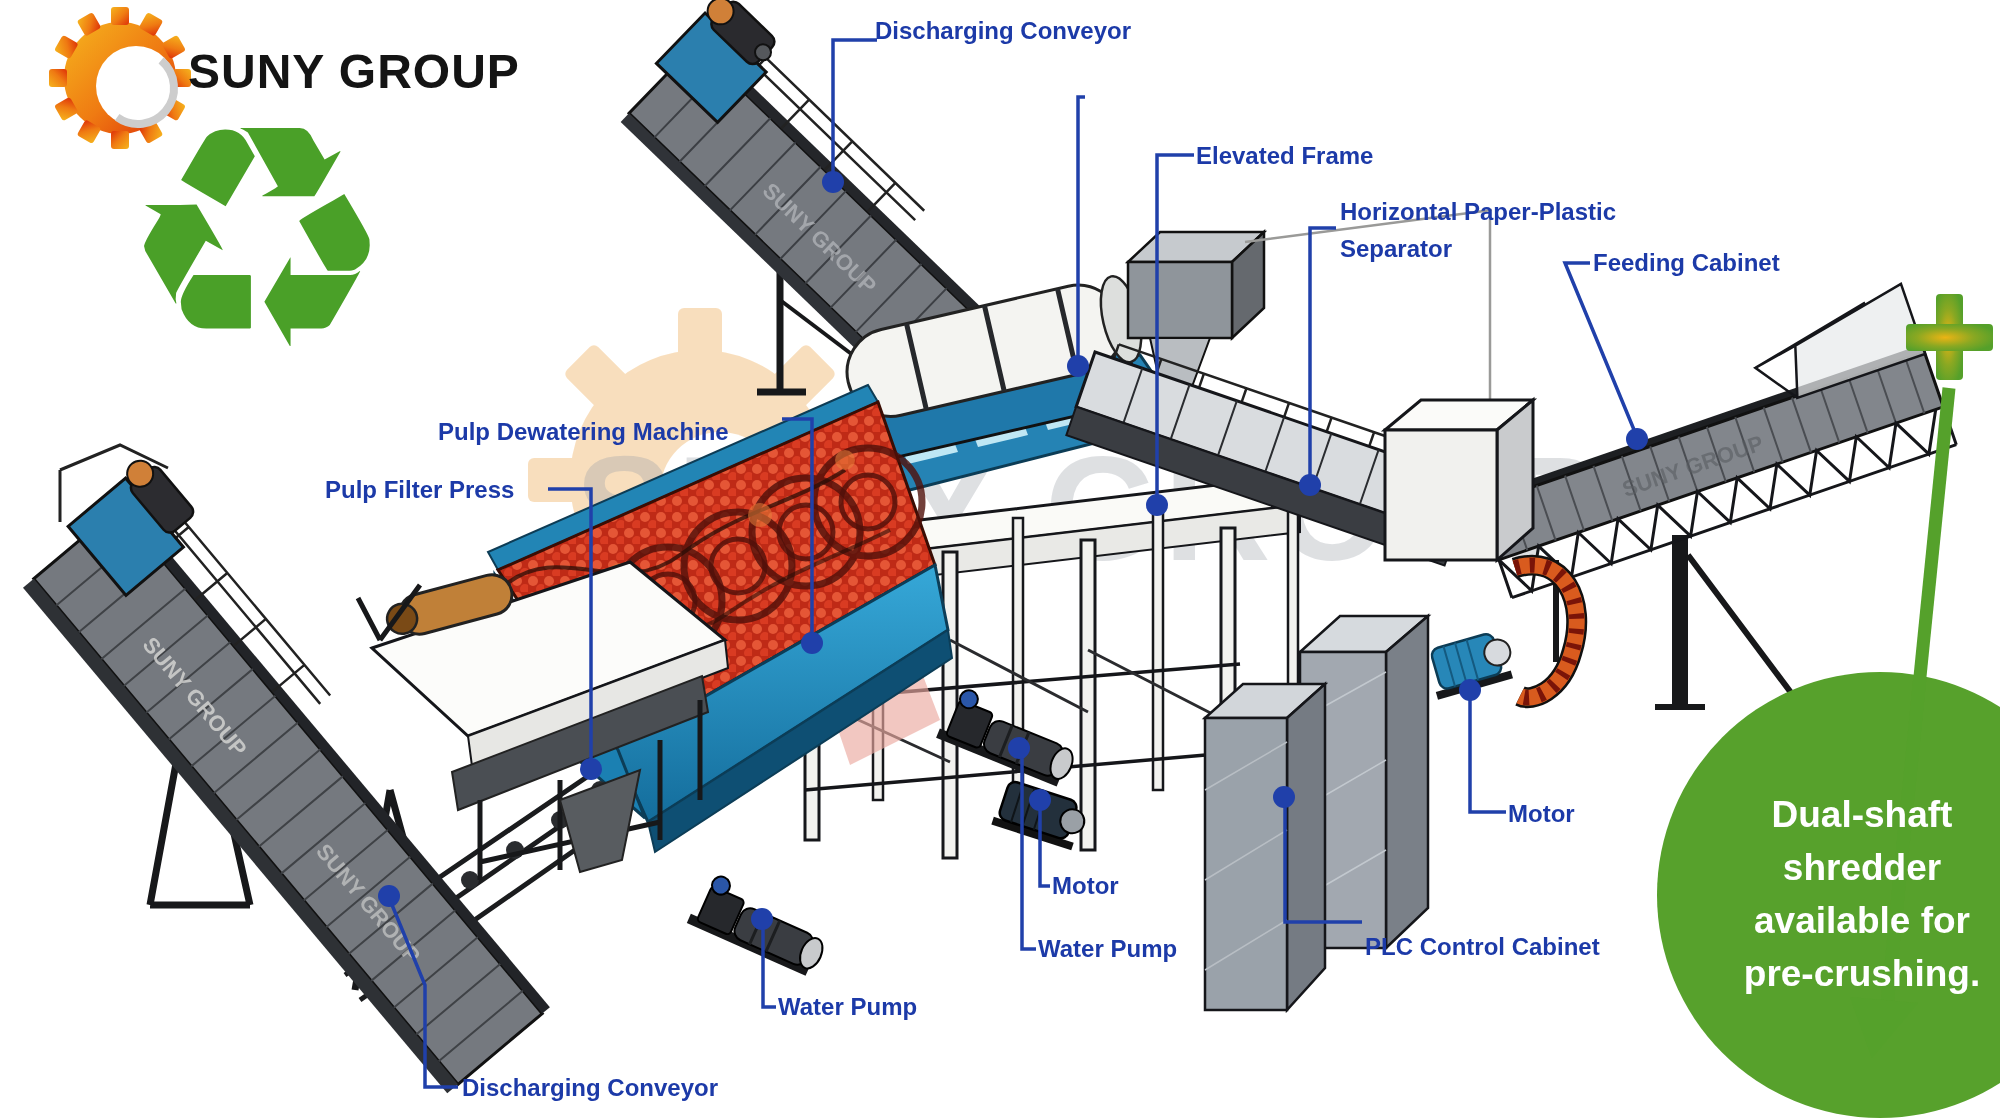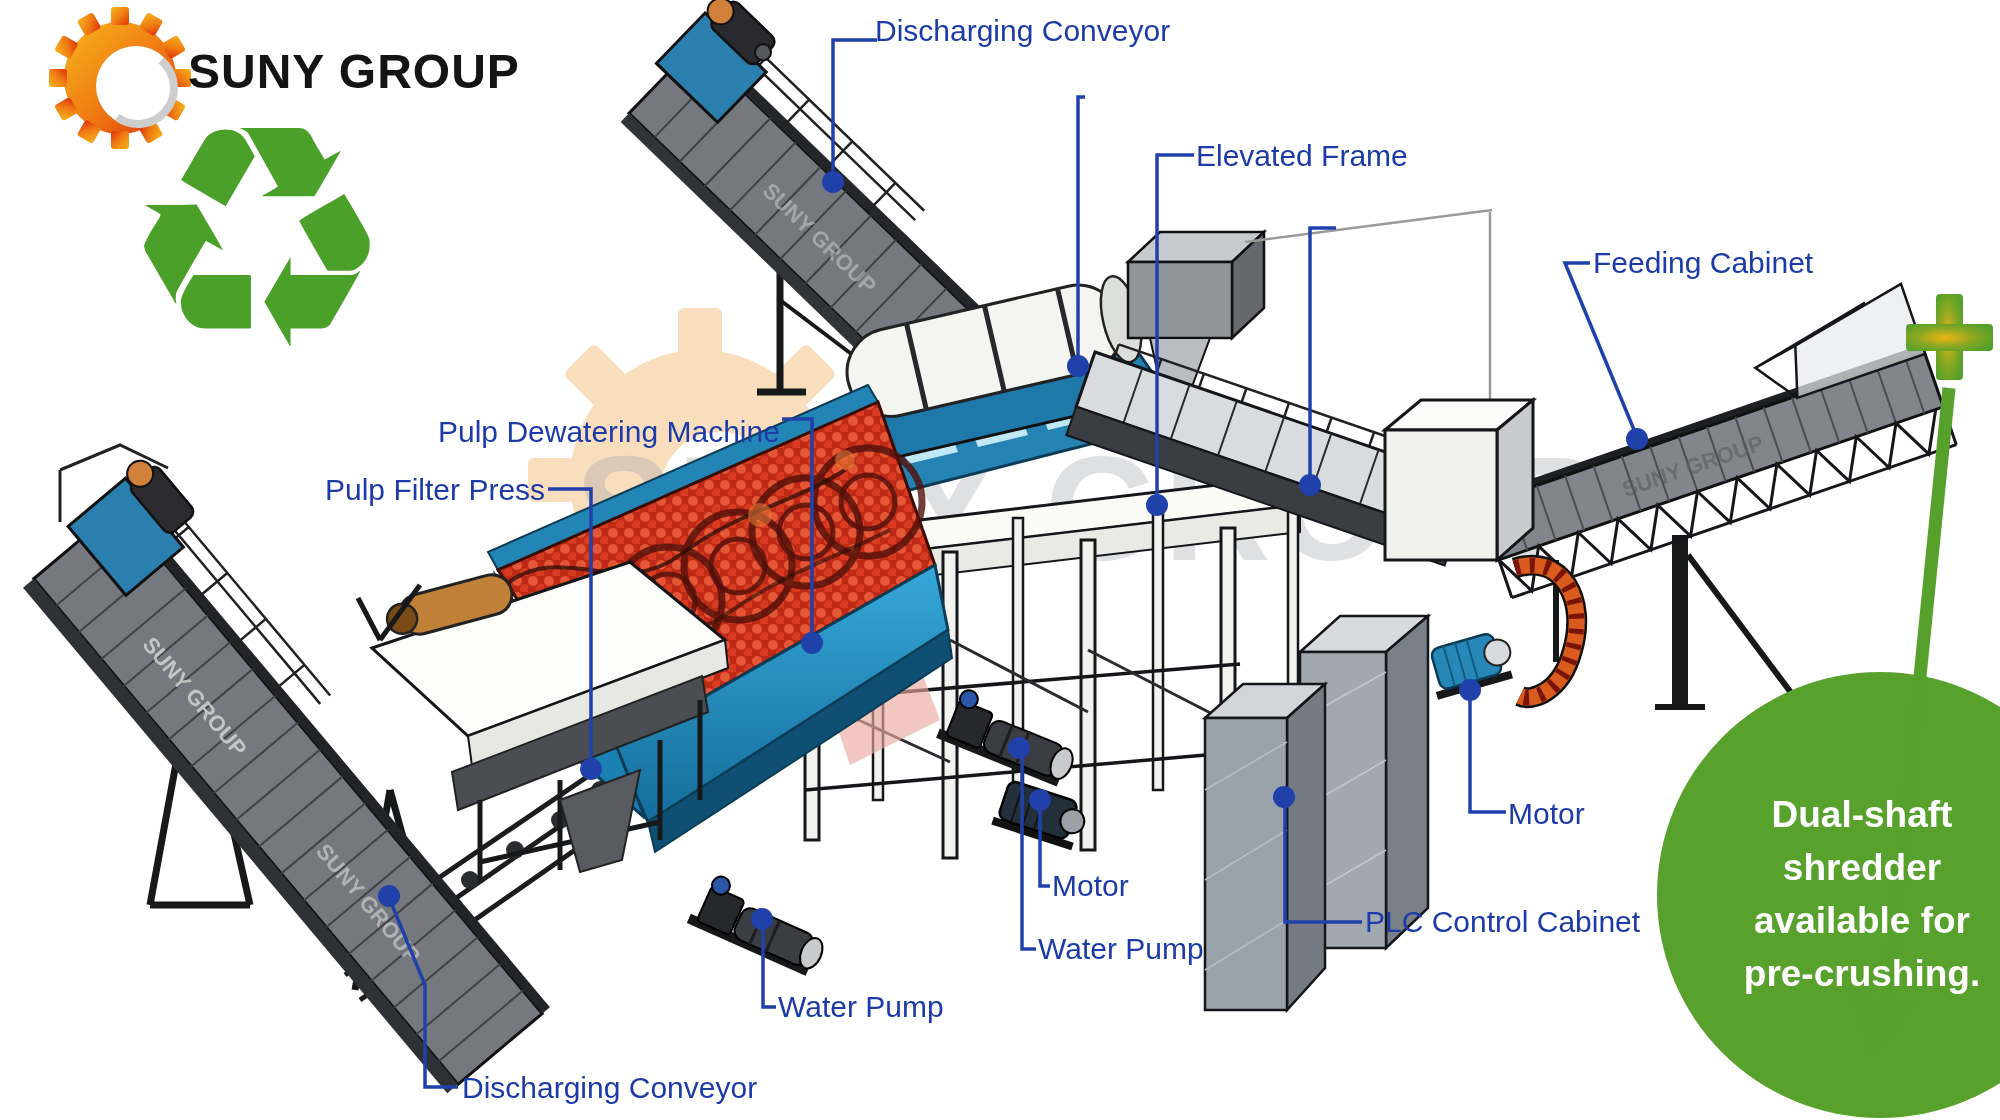--- a/index.html
+++ b/index.html
@@ -6,7 +6,7 @@
   .stage{position:relative;width:2000px;height:1120px;background:#ffffff;overflow:hidden;
          font-family:"Liberation Sans",sans-serif;}
   .stage svg.scene{position:absolute;left:0;top:0;}
-  .lbl{position:absolute;color:#1c3aa8;font-weight:normal;font-size:30px;line-height:34px;white-space:nowrap;}
+  .lbl{position:absolute;color:#1c3aa8;font-weight:bold;font-size:24px;line-height:34px;white-space:nowrap;}
   .lbl .ln{display:block;line-height:37px;}
   .logo-text{position:absolute;left:188px;top:44px;color:#141414;font-weight:bold;
              font-size:48px;letter-spacing:1px;white-space:nowrap;}

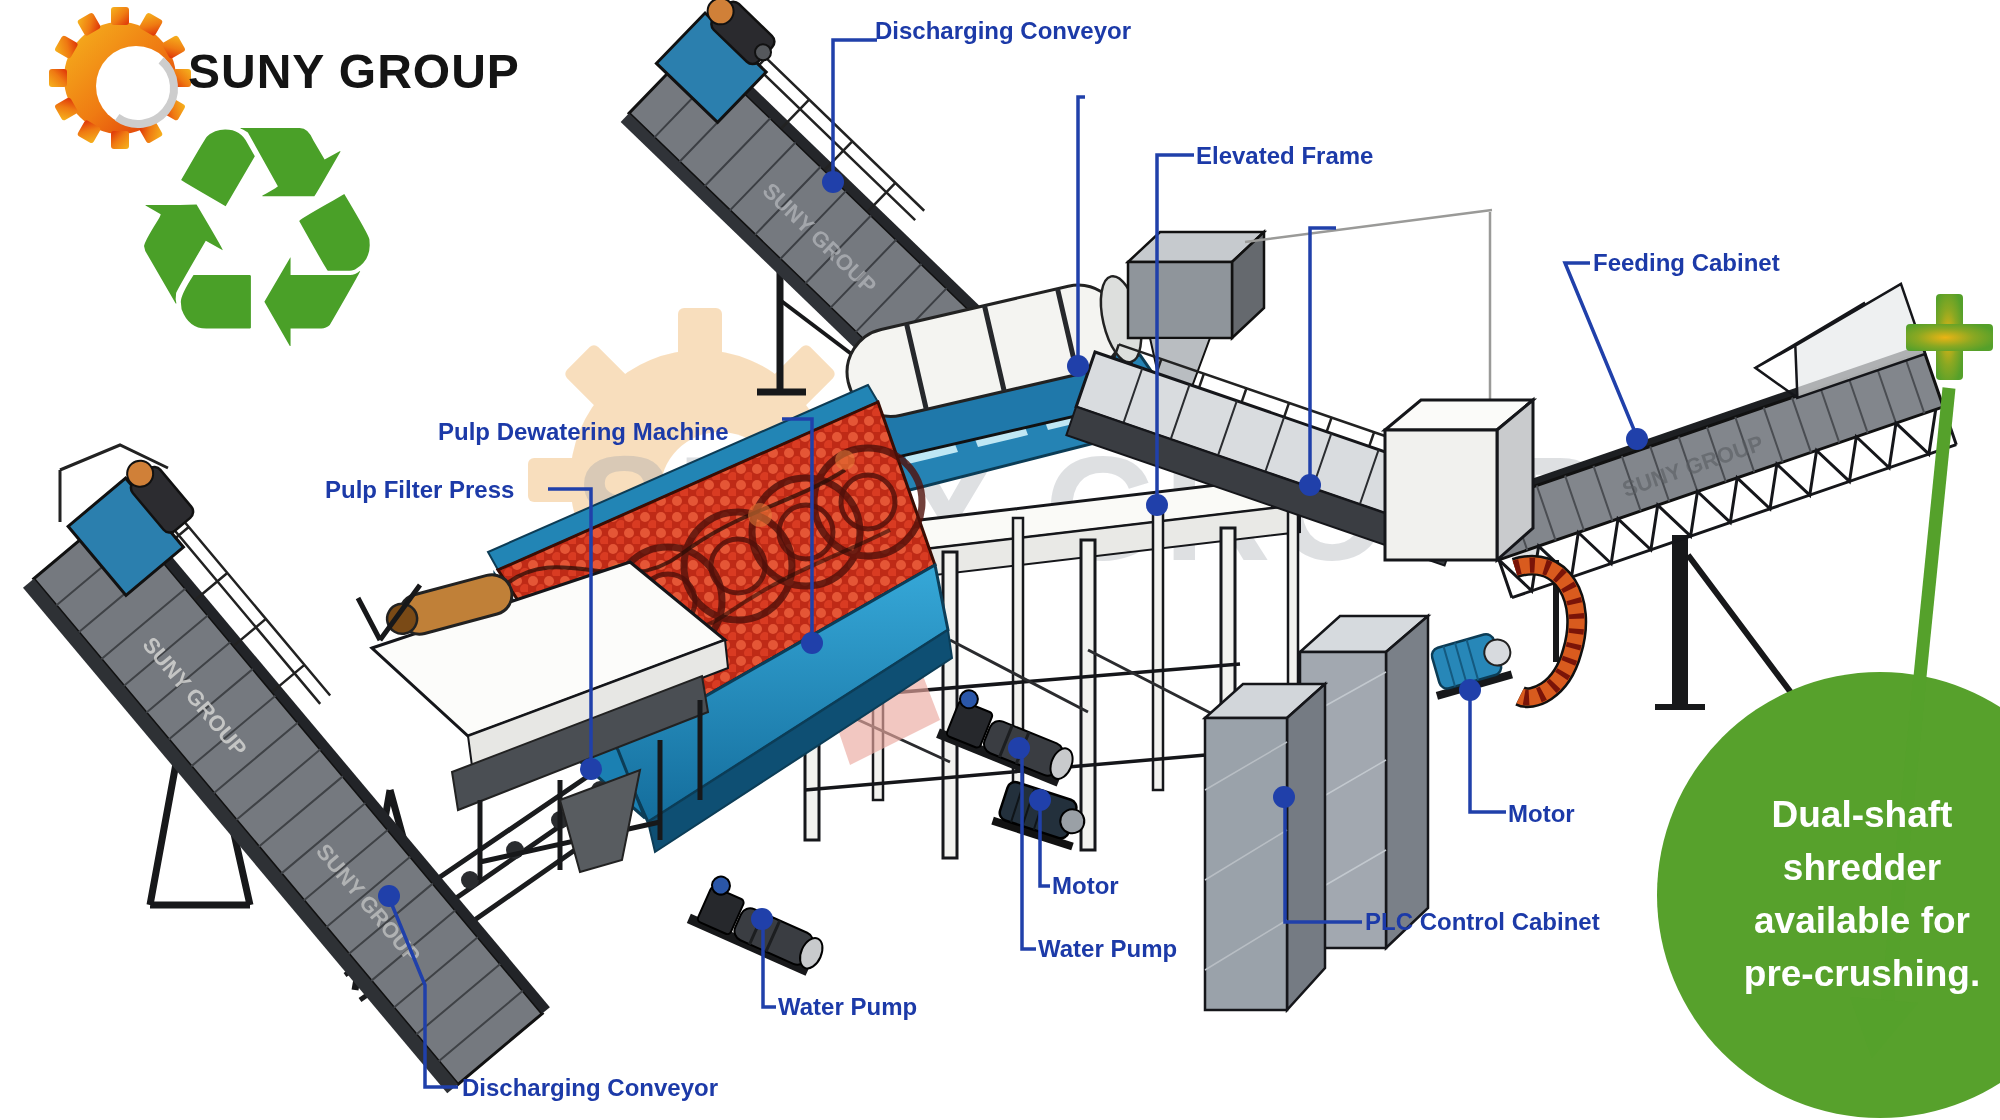--- a/index.html
+++ b/index.html
@@ -321,6 +321,10 @@
 
 <div class="lbl" style="left:875px;top:14px">Discharging Conveyor</div>
 <div class="lbl" style="left:1196px;top:139px">Elevated Frame</div>
+<div class="lbl" style="left:1340px;top:193px">
+  <span class="ln">Horizontal Paper-Plastic</span>
+  <span class="ln">Separator</span>
+</div>
 <div class="lbl" style="left:1593px;top:246px">Feeding Cabinet</div>
 <div class="lbl" style="left:438px;top:415px">Pulp Dewatering Machine</div>
 <div class="lbl" style="left:325px;top:473px">Pulp Filter Press</div>

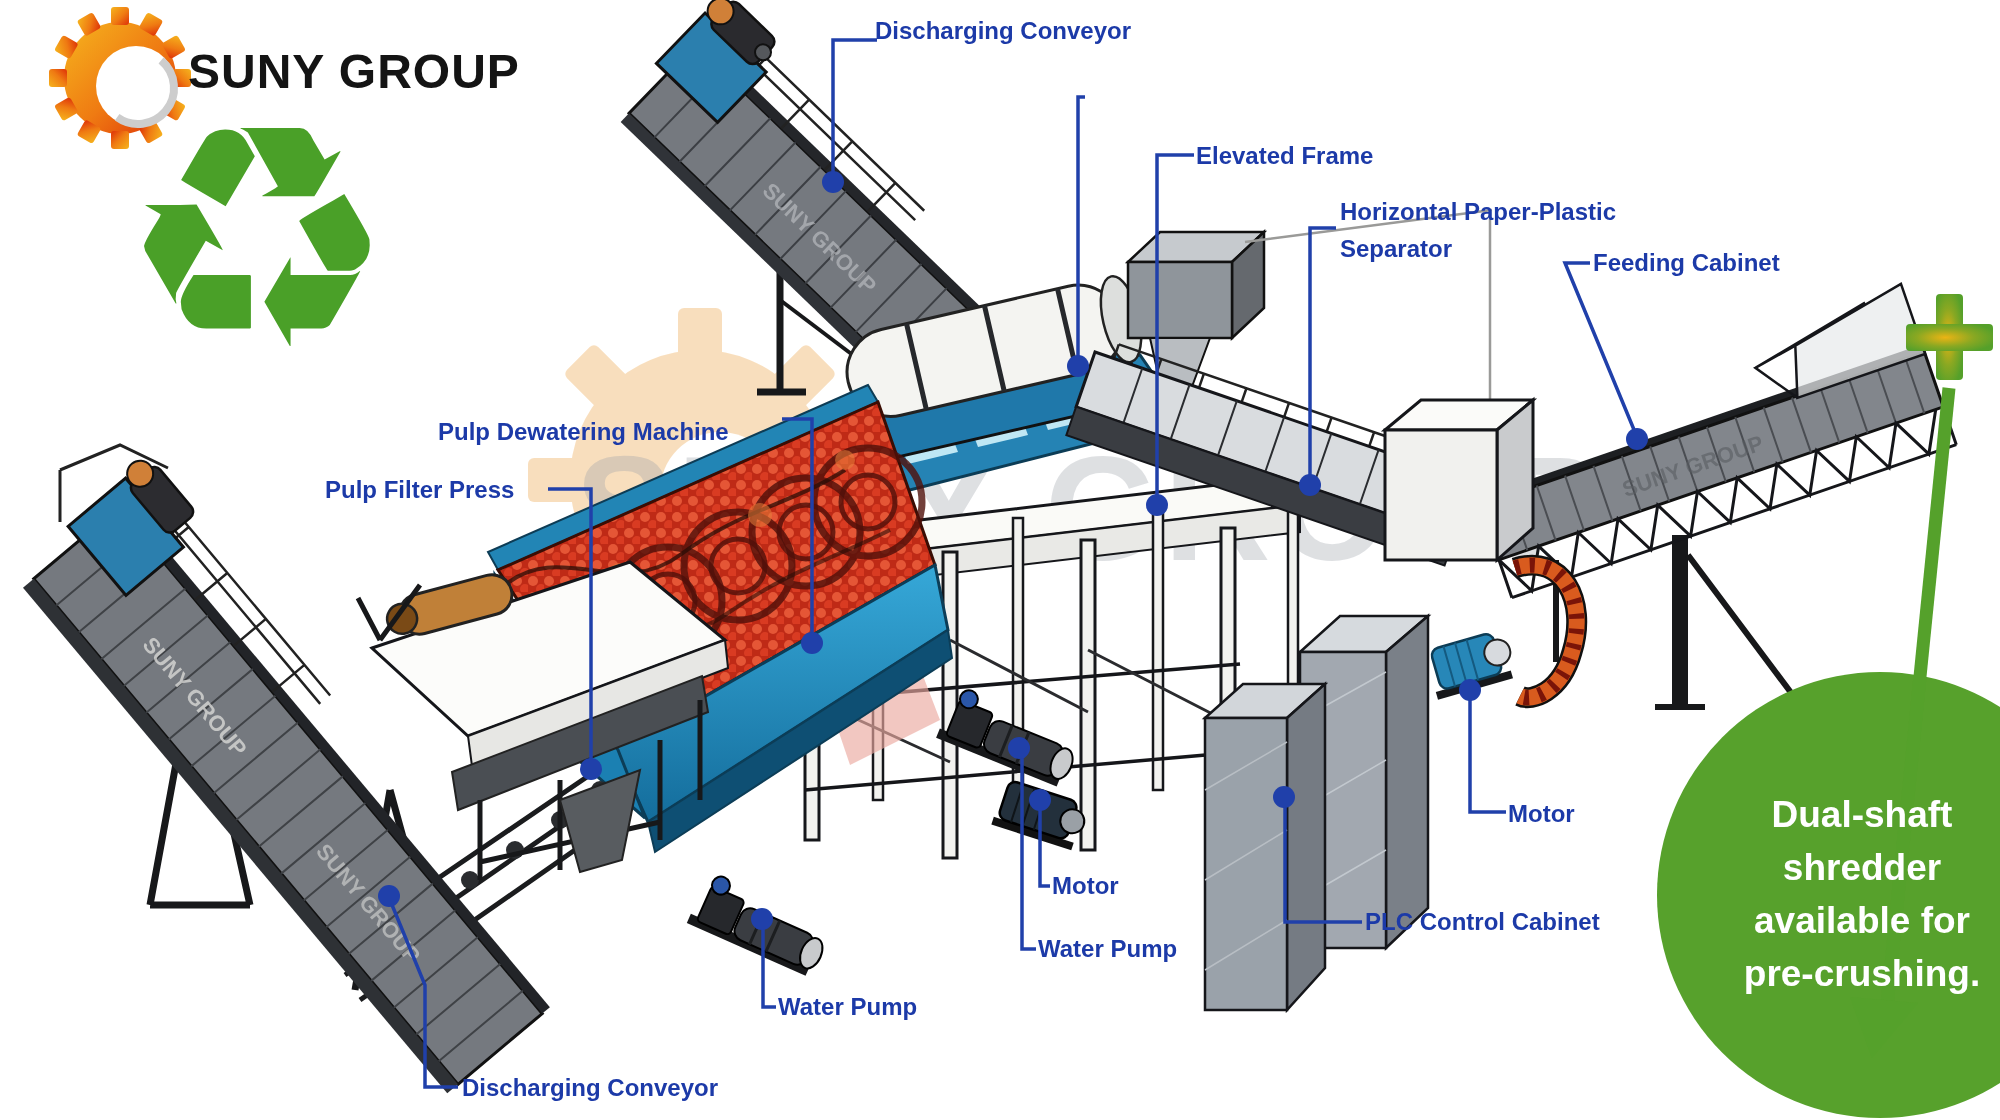--- a/index.html
+++ b/index.html
@@ -333,7 +333,7 @@
 <div class="lbl" style="left:778px;top:990px">Water Pump</div>
 <div class="lbl" style="left:462px;top:1071px">Discharging Conveyor</div>
 <div class="lbl" style="left:1508px;top:797px">Motor</div>
-<div class="lbl" style="left:1365px;top:905px">PLC Control Cabinet</div>
+<div class="lbl" style="left:1365px;top:930px">PLC Control Cabinet</div>
 
 <div class="callout-text">
   <div>Dual-shaft</div>

